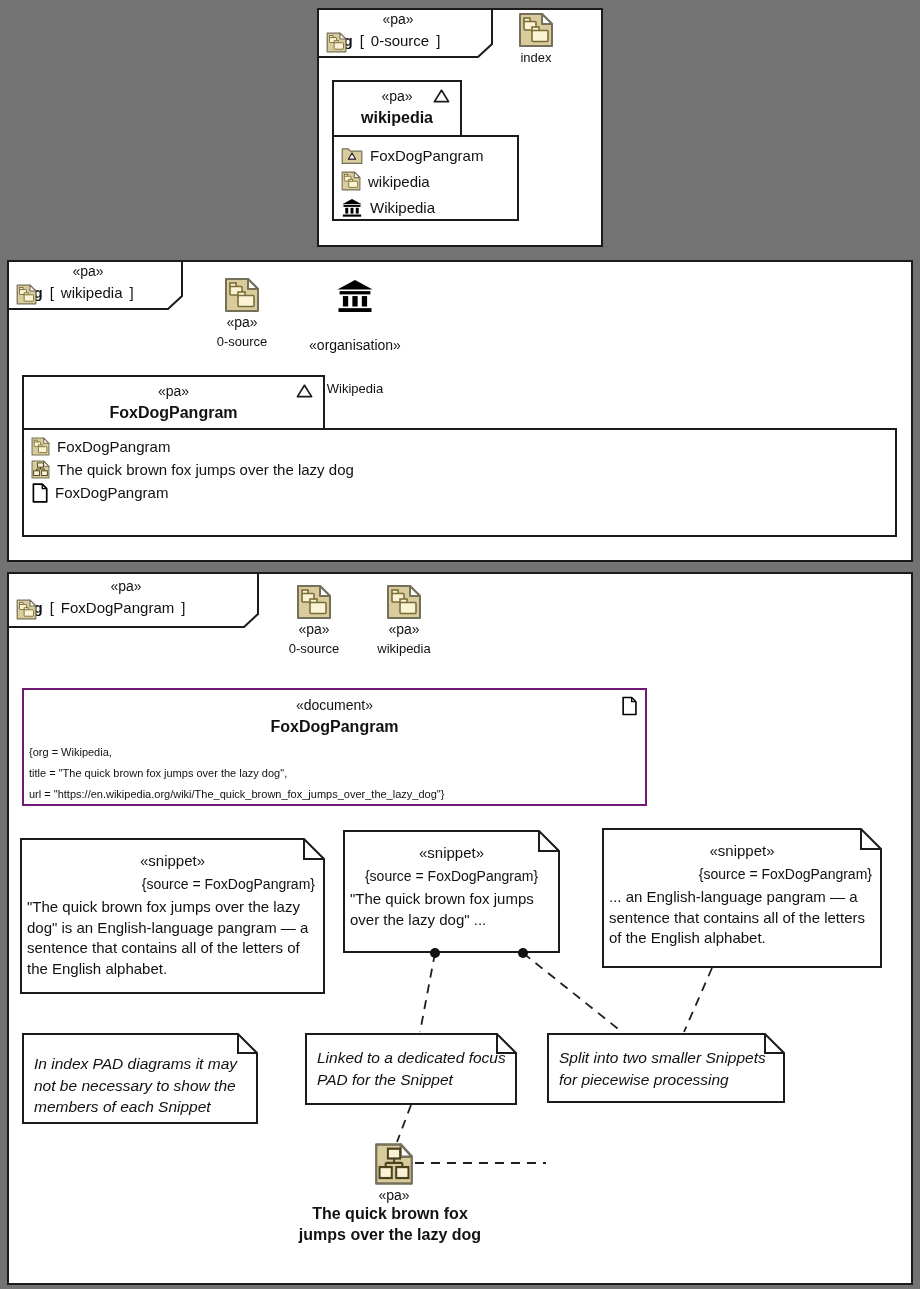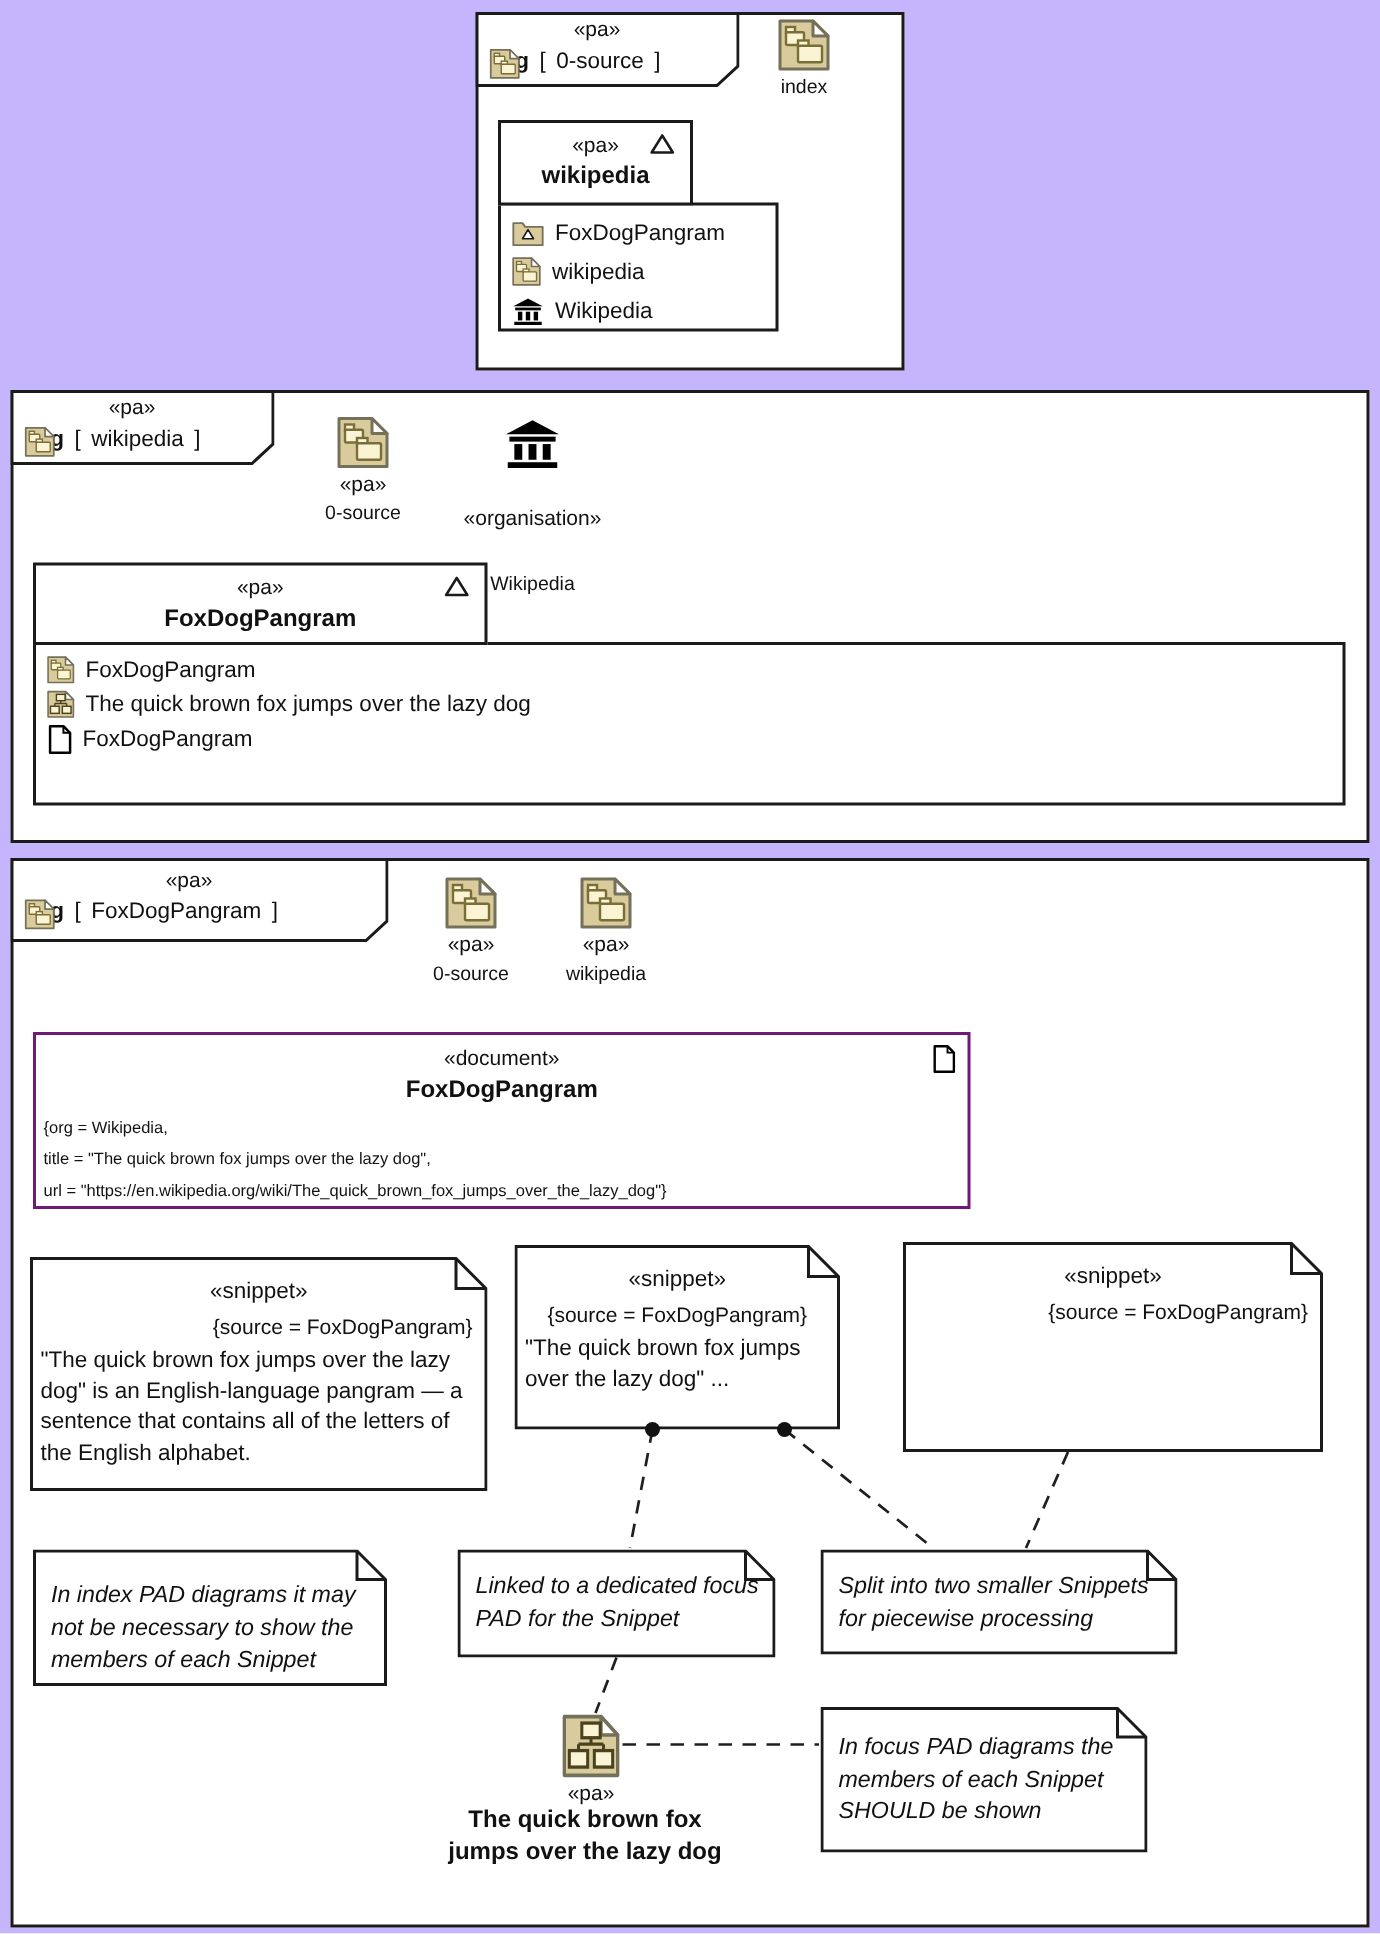--- a/index.html
+++ b/index.html
@@ -3,7 +3,7 @@
 <meta charset="utf-8">
 <style>
   html,body{margin:0;padding:0;background:#ffffff;}
-  .canvas{position:relative;width:920px;height:1289px;background:#c4b5fd;
+  .canvas{position:relative;width:920px;height:1289px;background:#737373;
     font-family:"Liberation Sans", sans-serif;color:#111;overflow:hidden;}
   .frame{position:absolute;border:2px solid #1b1b1b;background:#fff;}
   .tab{position:absolute;z-index:6;}

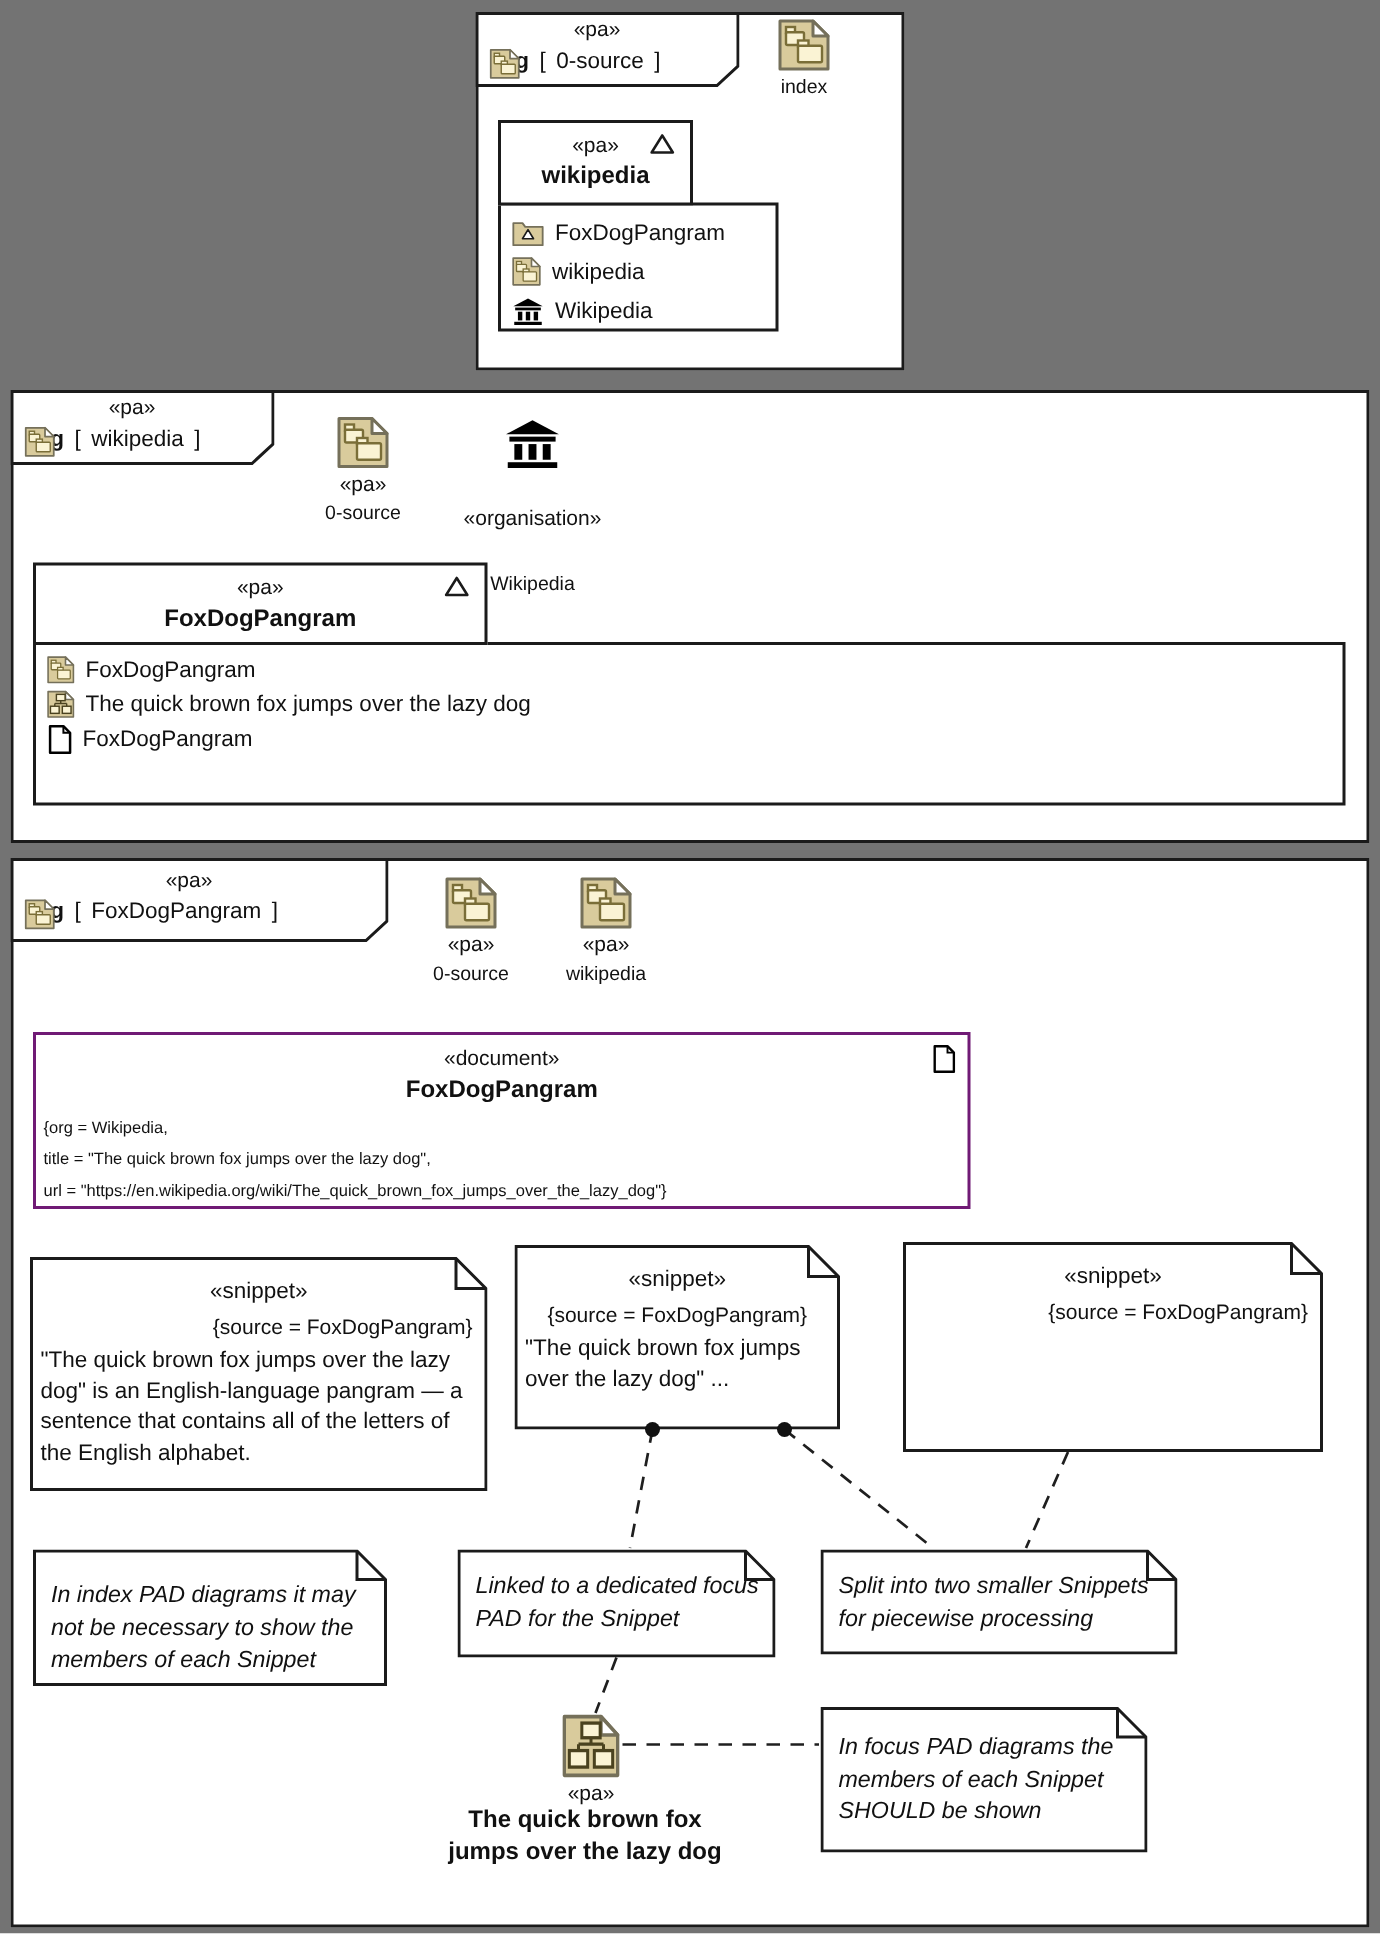--- a/index.html
+++ b/index.html
@@ -281,6 +281,7 @@
     <div class="note-inner">
       <div class="snip-stereo">«snippet»</div>
       <div class="snip-src src-right">{source = FoxDogPangram}</div>
+      <div class="snip-body">... an English-language pangram — a sentence that contains all of the letters of the English alphabet.</div>
     </div>
   </div>
 

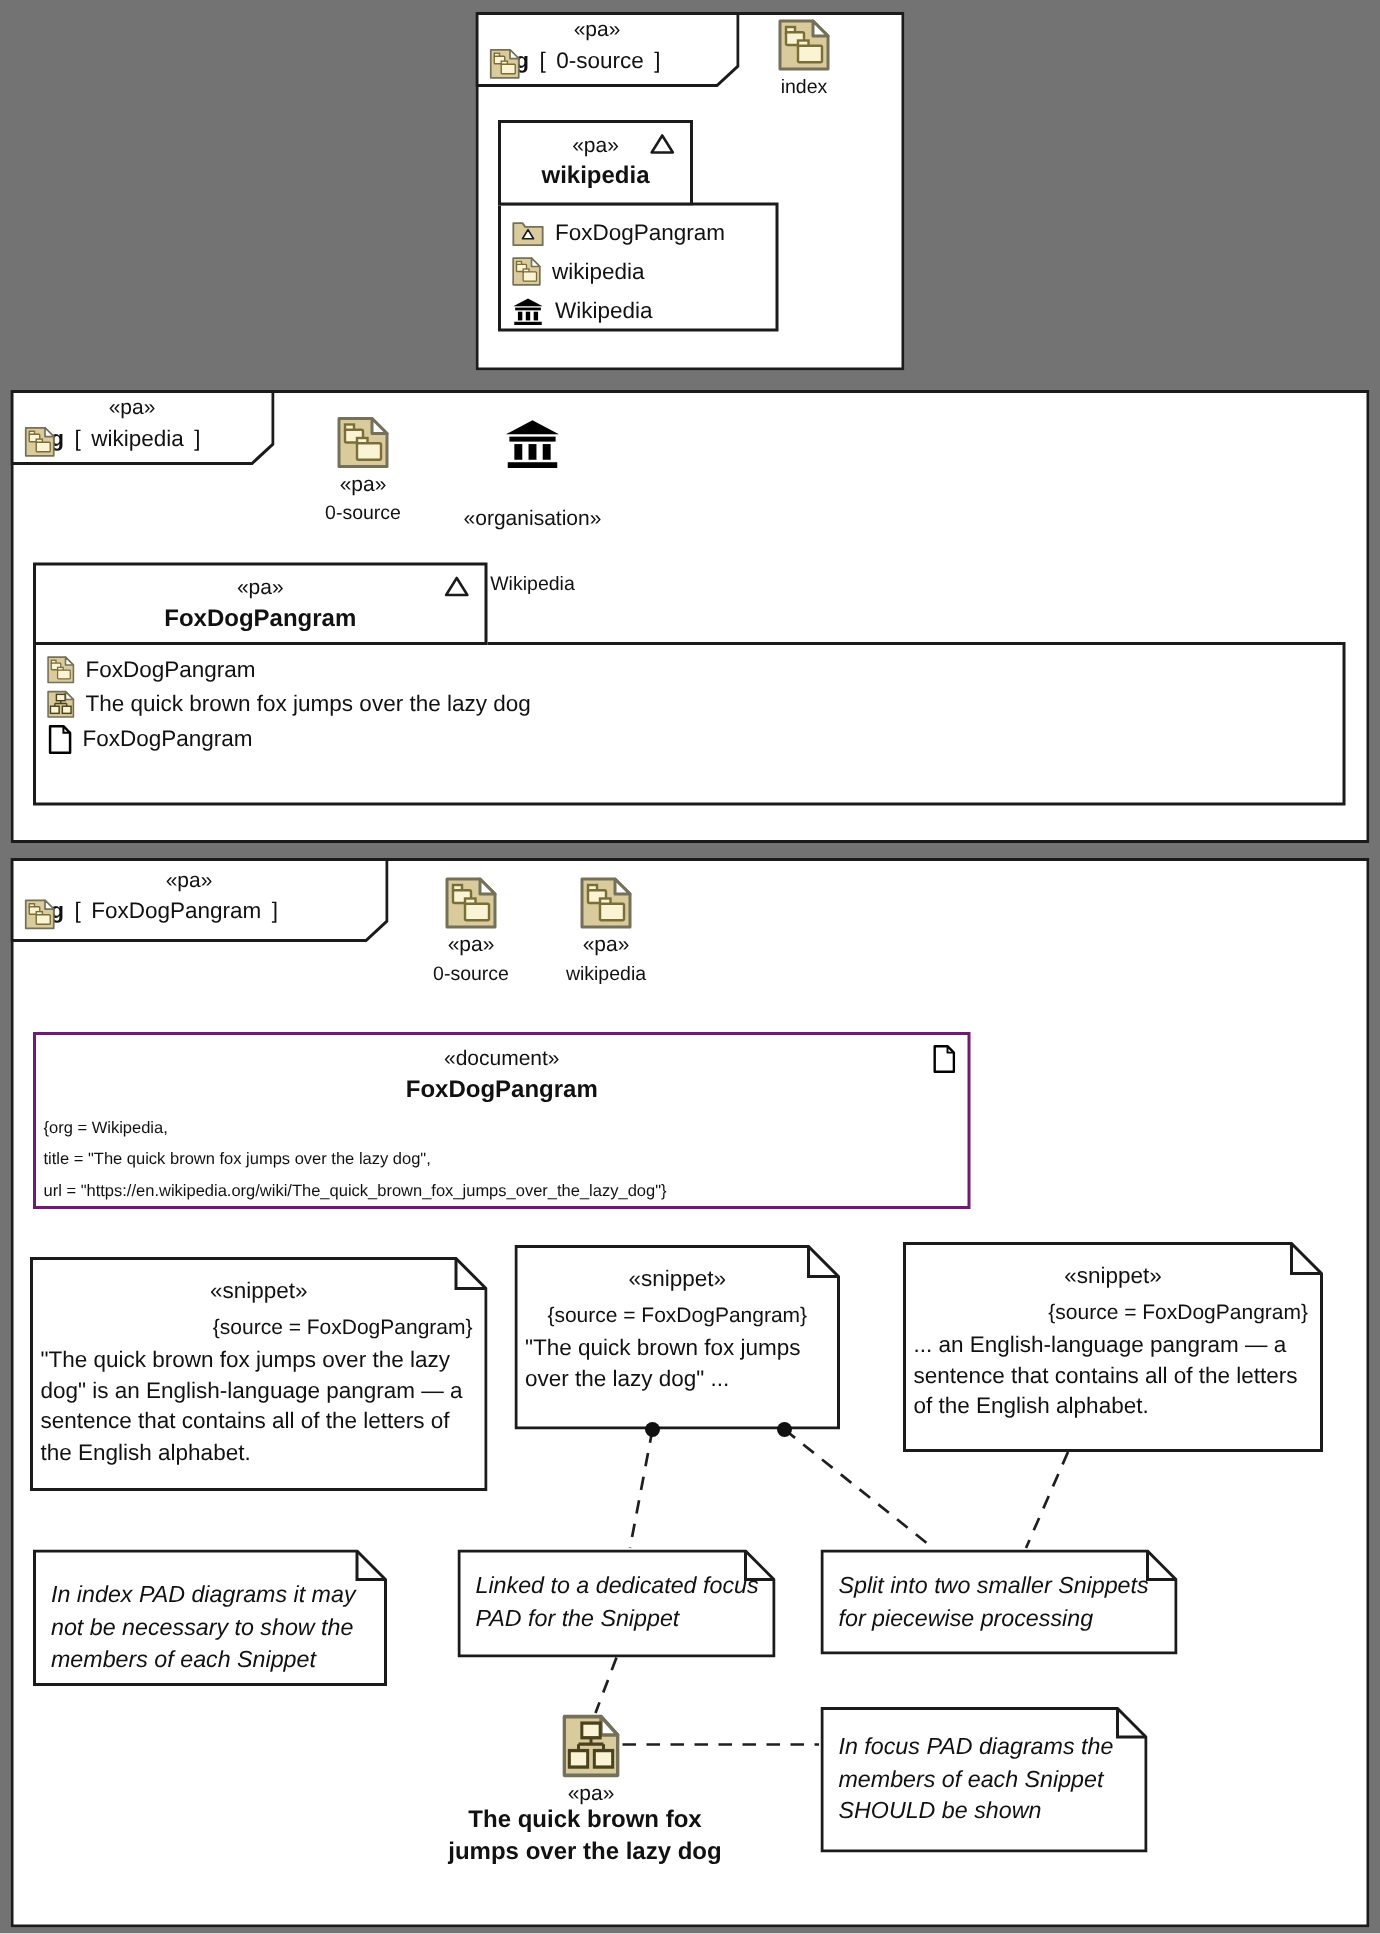--- a/index.html
+++ b/index.html
@@ -315,15 +315,6 @@
     </div>
   </div>
 
-  <div class="note" style="left:547px;top:1138px;width:218px;height:97px;">
-    <svg width="218" height="97" viewBox="0 0 218 97">
-      <polygon points="1,1 198,1 217,20 217,96 1,96" fill="#fff" stroke="#1b1b1b" stroke-width="2"></polygon>
-      <polyline points="198,1 198,20 217,20" fill="none" stroke="#1b1b1b" stroke-width="2"></polyline>
-    </svg>
-    <div class="note-inner">
-      <div class="note-text" style="padding-top:16px;">In focus PAD diagrams the members of each Snippet SHOULD be shown</div>
-    </div>
-  </div>
 
   <div class="icon-group" style="left:354px;top:1142px;width:80px;">
     <svg width="40" height="44" viewBox="0 0 36 36" preserveAspectRatio="none">

